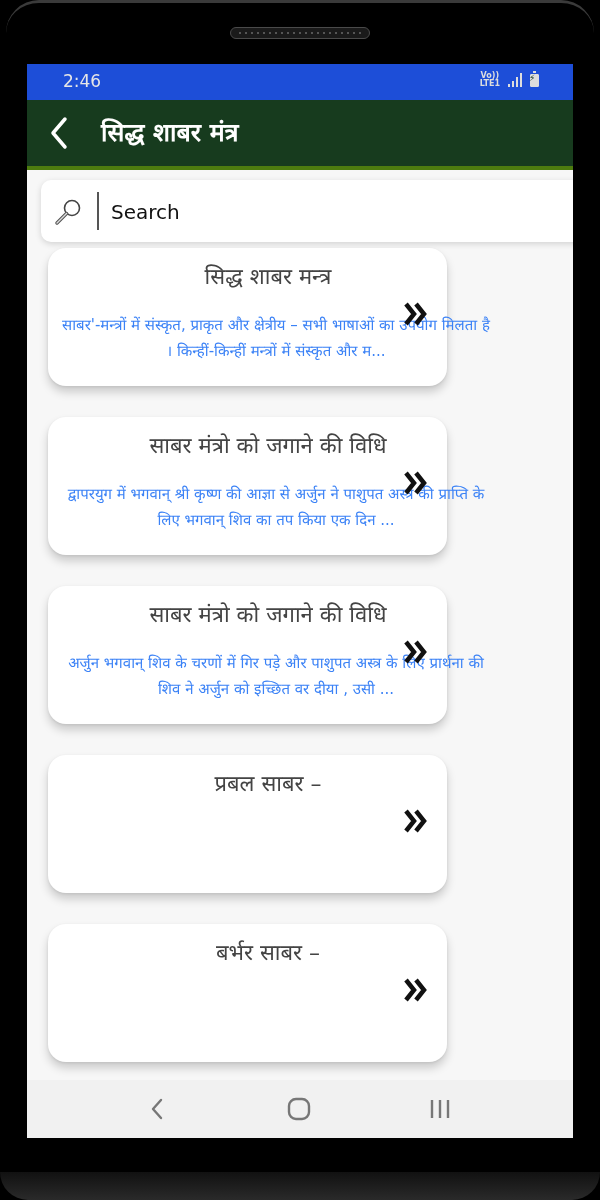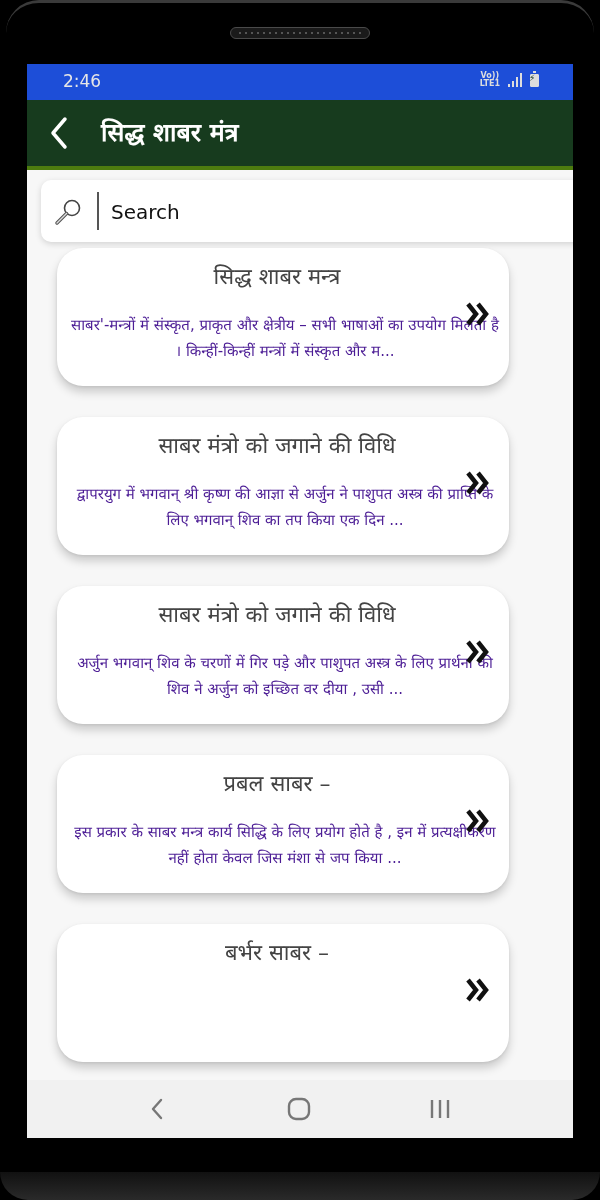--- a/index.html
+++ b/index.html
@@ -62,8 +62,8 @@
   .search-input::placeholder { color:#111; }
 
   .card {
-    position:absolute; left:30px; width:452px; height:138px; background:#fff;
-    border-radius:26px; box-shadow:0 6px 10px rgba(0,0,0,0.18), 0 1px 3px rgba(0,0,0,0.08);
+    position:absolute; left:21px; width:399px; height:138px; background:#fff;
+    border-radius:18px; box-shadow:0 6px 10px rgba(0,0,0,0.18), 0 1px 3px rgba(0,0,0,0.08);
     cursor:pointer;
   }
   .card-title {

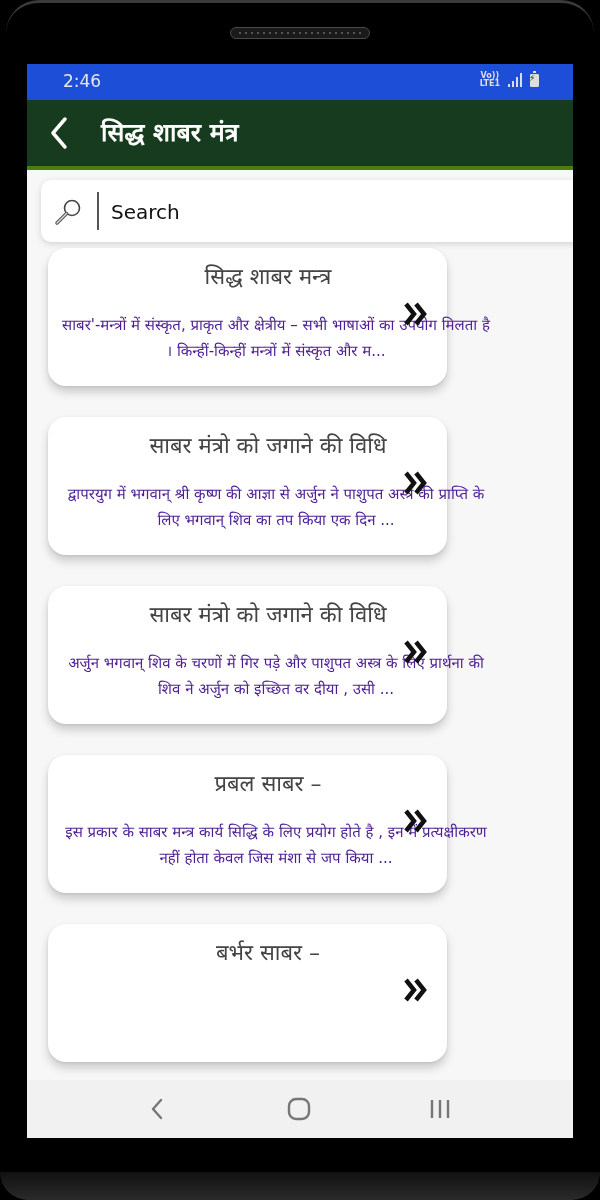--- a/index.html
+++ b/index.html
@@ -72,7 +72,7 @@
   }
   .card-desc {
     position:absolute; left:14px; width:428px; top:64px; text-align:center;
-    font-size:15px; line-height:26px; color:#4c1d95;
+    font-size:15px; line-height:26px; color:#3b82f6;
   }
   .card-chevron { position:absolute; right:18px; top:52px; width:26px; height:28px; }
 

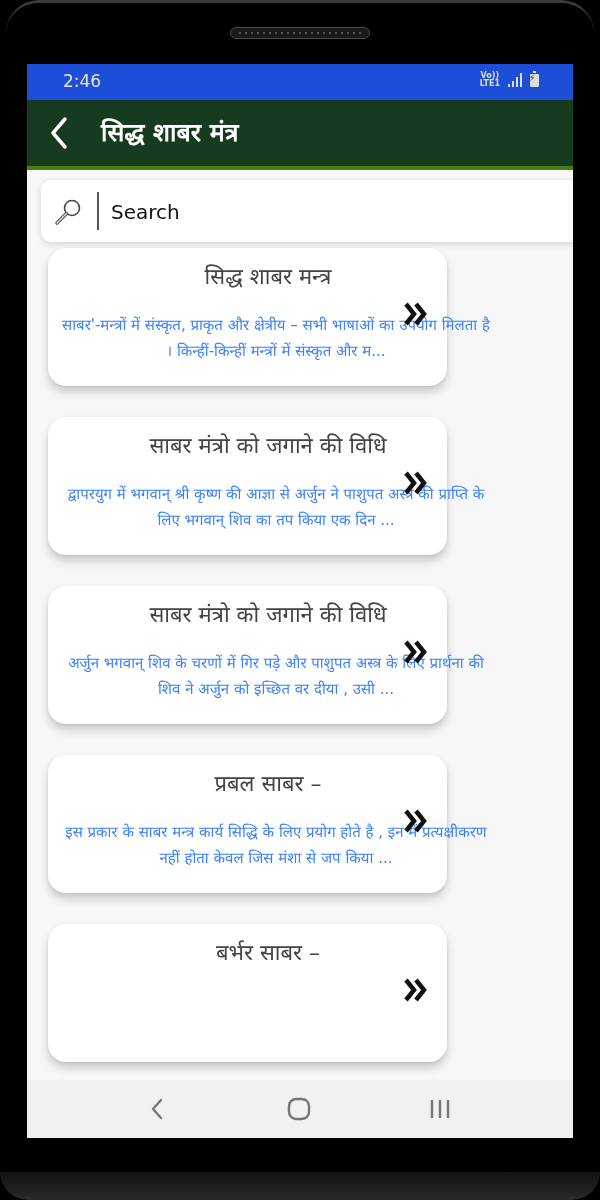--- a/index.html
+++ b/index.html
@@ -159,7 +159,6 @@
 
   <div class="card" style="top:691px">
     <div class="card-title">प्रबल साबर –</div>
-    <div class="card-desc">इस प्रकार के साबर मन्त्र कार्य सिद्धि के लिए प्रयोग होते है , इन में प्रत्यक्षीकरण नहीं होता केवल जिस मंशा से जप किया ...</div>
     <svg class="card-chevron" viewBox="0 0 26 28">
       <polyline points="3,4 11,14 3,24" fill="none" stroke="#111" stroke-width="4.5"></polyline>
       <polyline points="13,4 21,14 13,24" fill="none" stroke="#111" stroke-width="4.5"></polyline>

